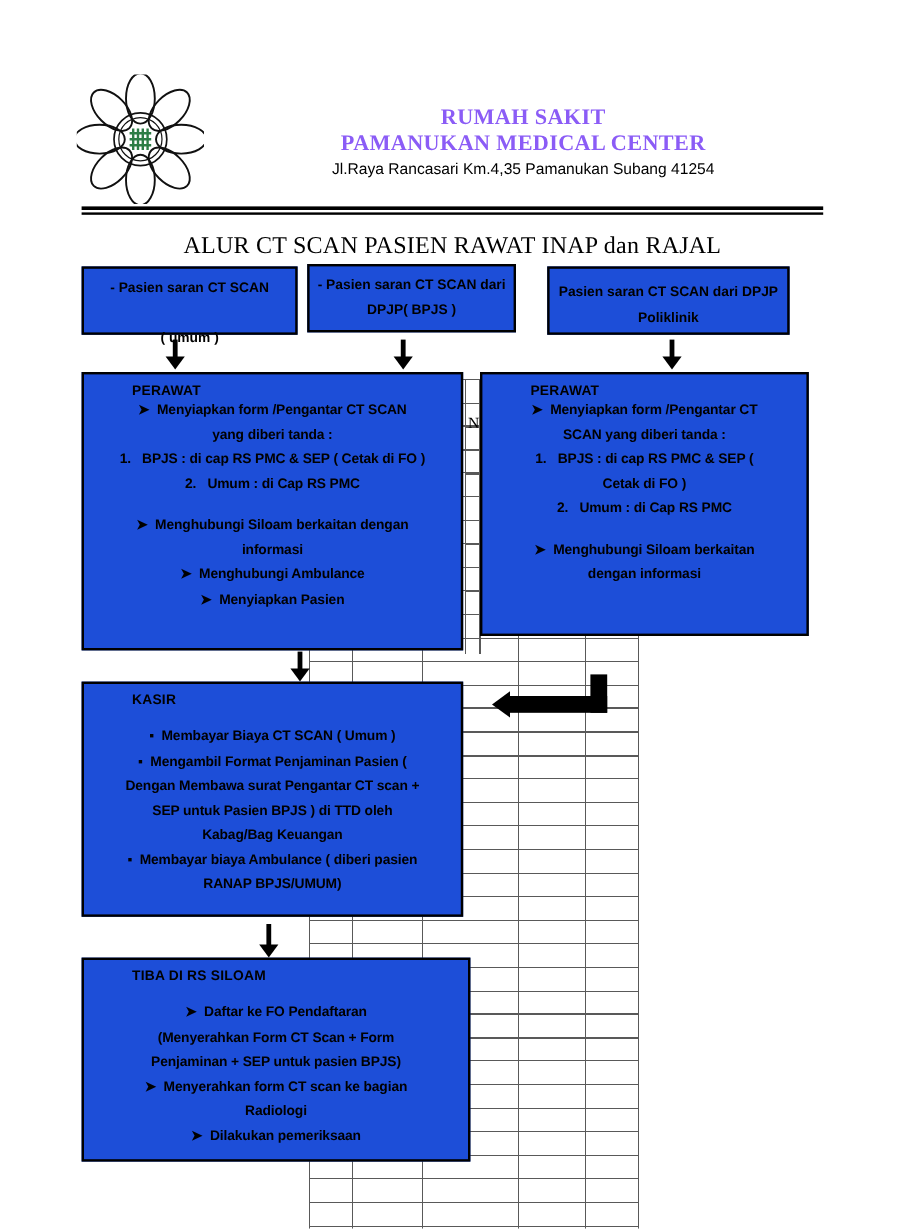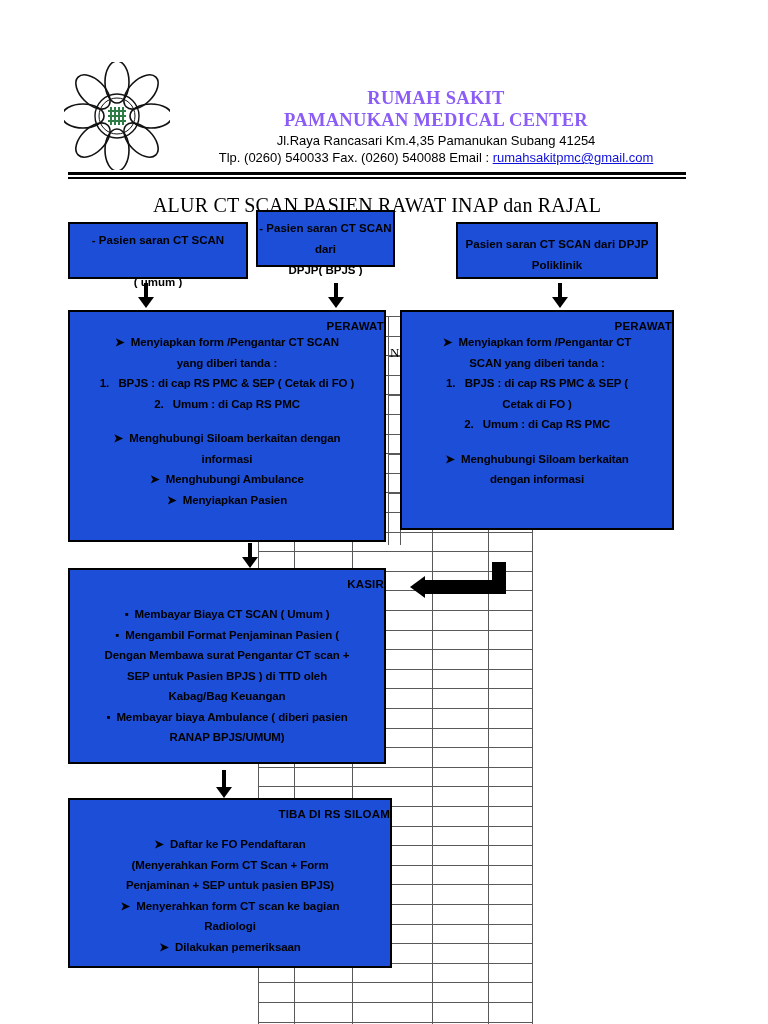--- a/index.html
+++ b/index.html
@@ -301,9 +301,6 @@
       <div class="hline1">RUMAH SAKIT</div>
       <div class="hline2">PAMANUKAN MEDICAL CENTER</div>
       <div class="hline3">Jl.Raya Rancasari Km.4,35 Pamanukan Subang 41254</div>
-      <div class="hline4">
-        <span>Tlp. (0260) 540033 Fax. (0260) 540088  Email : </span><a class="email" href="#">rumahsakitpmc@gmail.com</a>
-      </div>
     </div>
 
     <div class="rule-wrap">

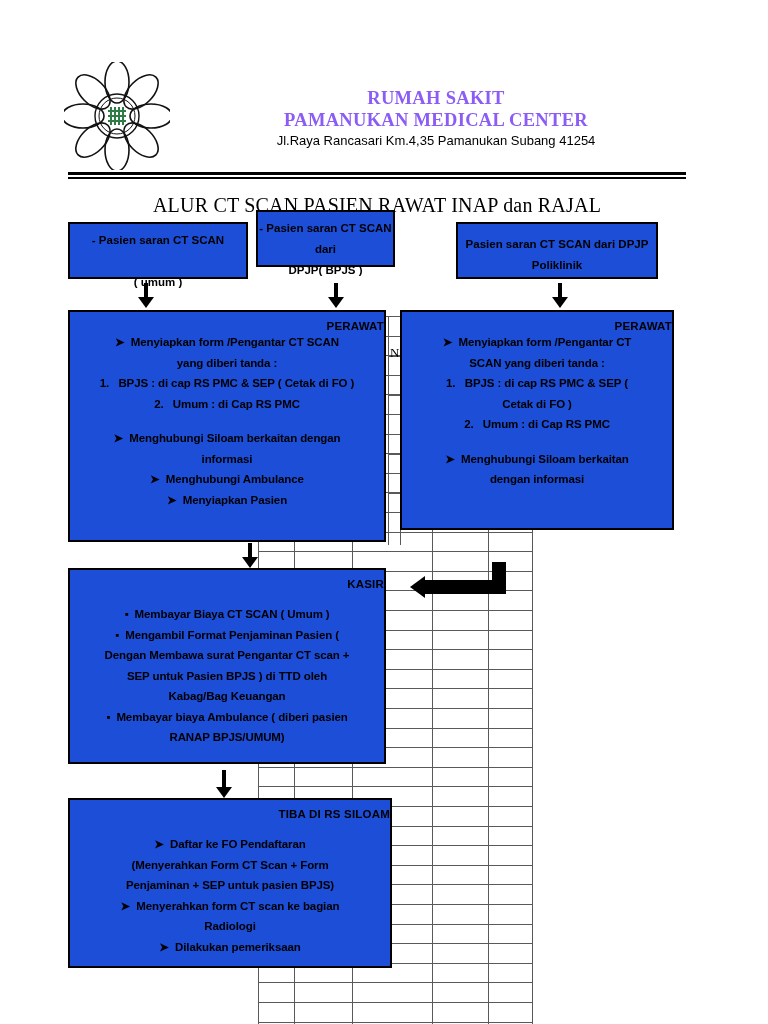--- a/index.html
+++ b/index.html
@@ -119,7 +119,7 @@
 
   
   #box-umum   { left: 68px;  top: 222px; width: 180px; height: 57px; }
-  #box-bpjs   { left: 256px; top: 210px; width: 139px; height: 57px; }
+  #box-bpjs   { left: 256px; top: 220px; width: 174px; height: 57px; }
   #box-poli   { left: 456px; top: 222px; width: 202px; height: 57px; }
   .topbox-txt { font-size: 11.5px; font-weight: bold; line-height: 21px; }
   #box-umum   .topbox-inner { padding-top: 6px; }

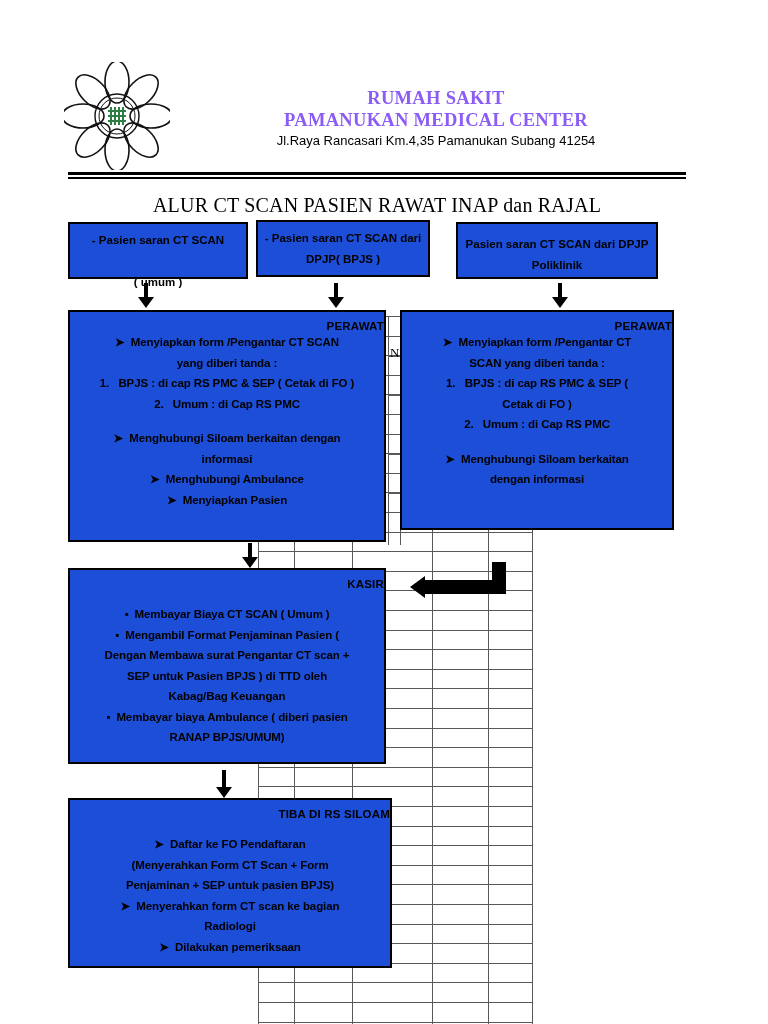--- a/index.html
+++ b/index.html
@@ -104,7 +104,7 @@
   .box .bx-title {
     font-size: 11.5px;
     font-weight: bold;
-    text-align: right;
+    text-align: left;
     letter-spacing: .2px;
     margin-left: 40px;
   }

